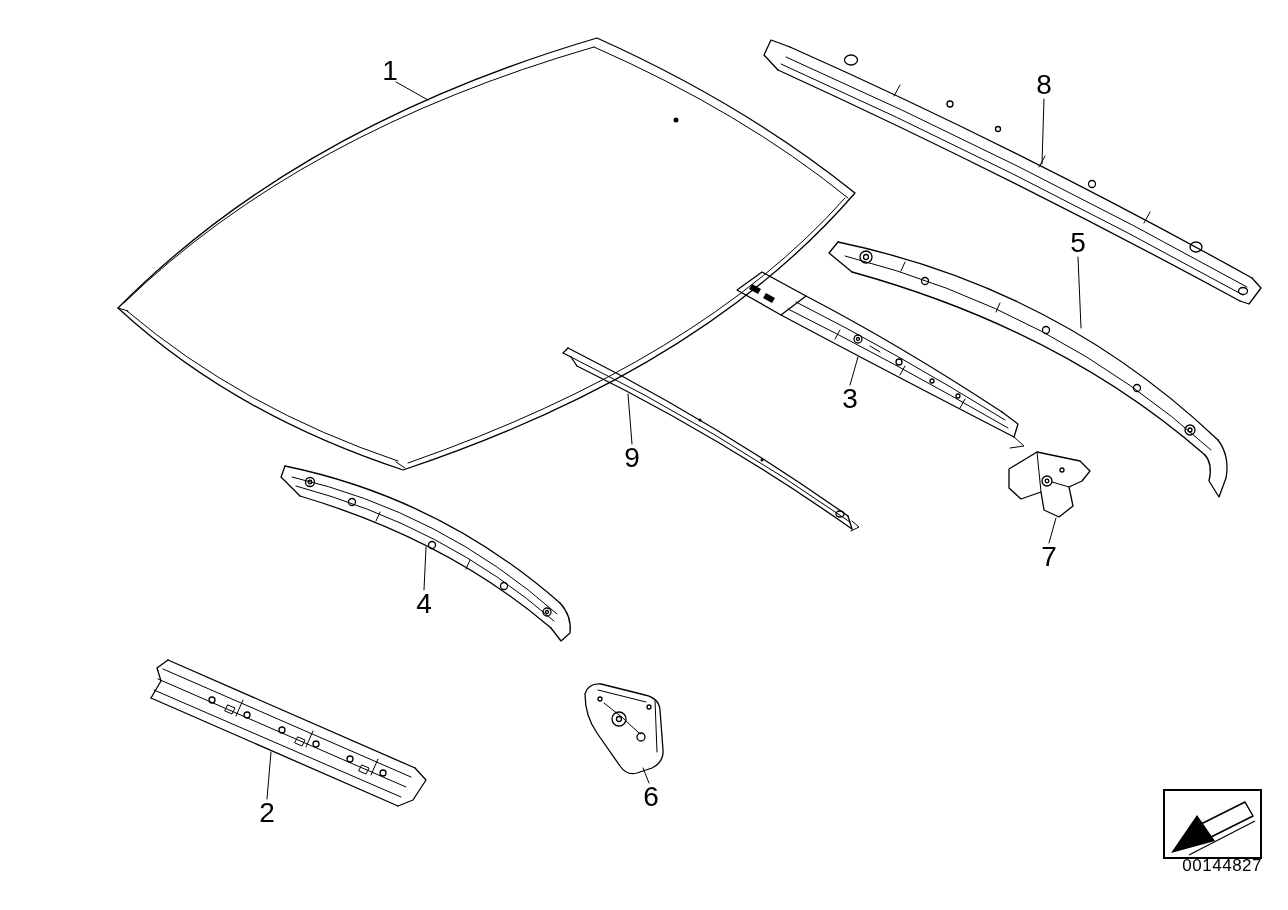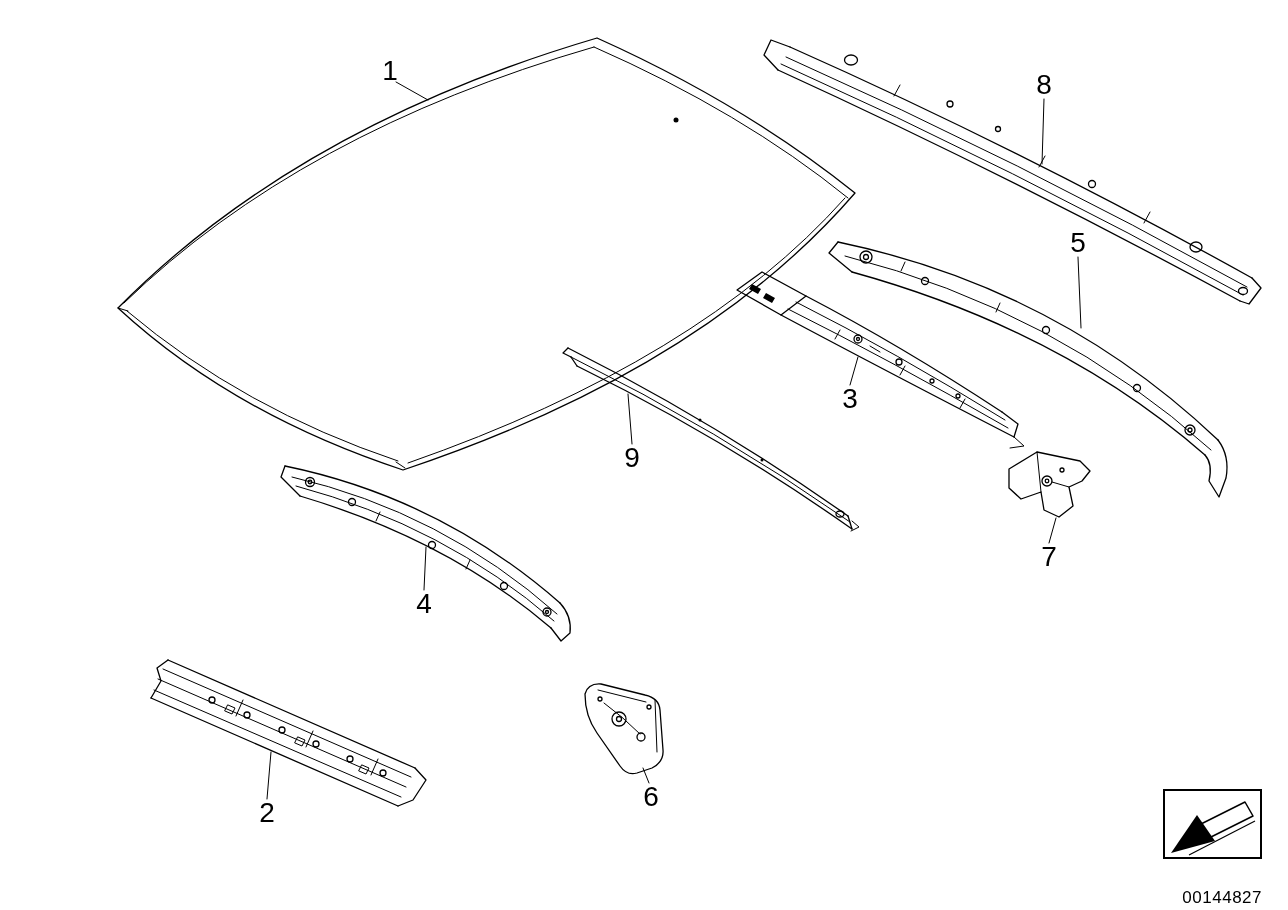--- a/index.html
+++ b/index.html
@@ -26,7 +26,7 @@
   .legend-box svg { display: block; width: 100%; height: 100%; }
   .drawing-number {
     position: absolute;
-    left: 1163px; top: 888px;
+    left: 1163px; top: 856px;
     width: 99px;
     text-align: right;
     font-size: 17px;

